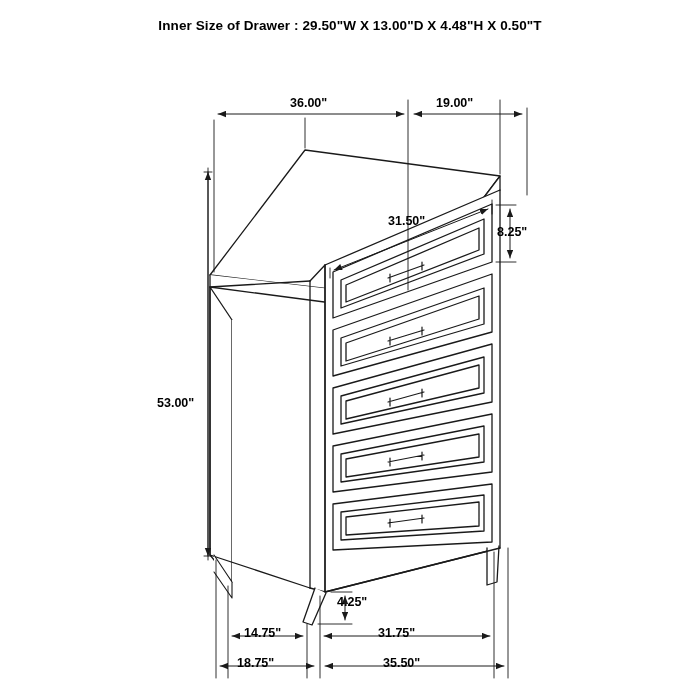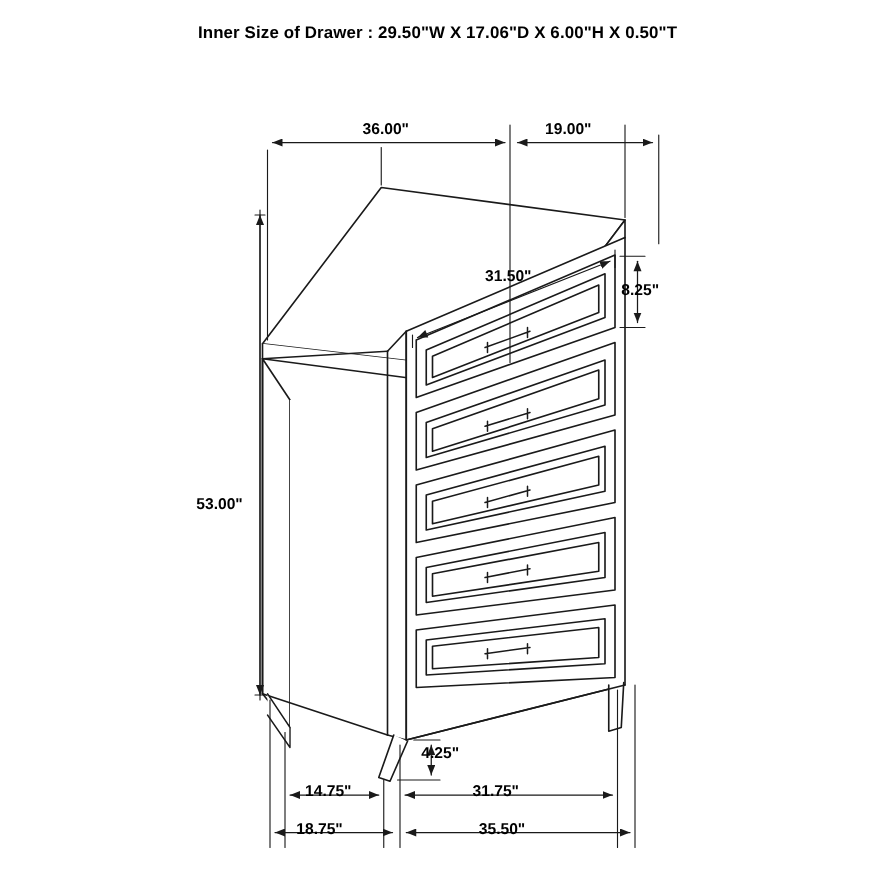--- a/index.html
+++ b/index.html
@@ -48,7 +48,7 @@
 
 <div id="stage">
 
-  <div class="title">Inner Size of Drawer : 29.50"W X 17.06"D X 6.00"H X 0.50"T</div>
+  <div class="title">Inner Size of Drawer : 29.50"W X 13.00"D X 4.48"H X 0.50"T</div>
 
   <svg class="diagram" width="700" height="700" viewBox="0 0 700 700">
     <defs>

